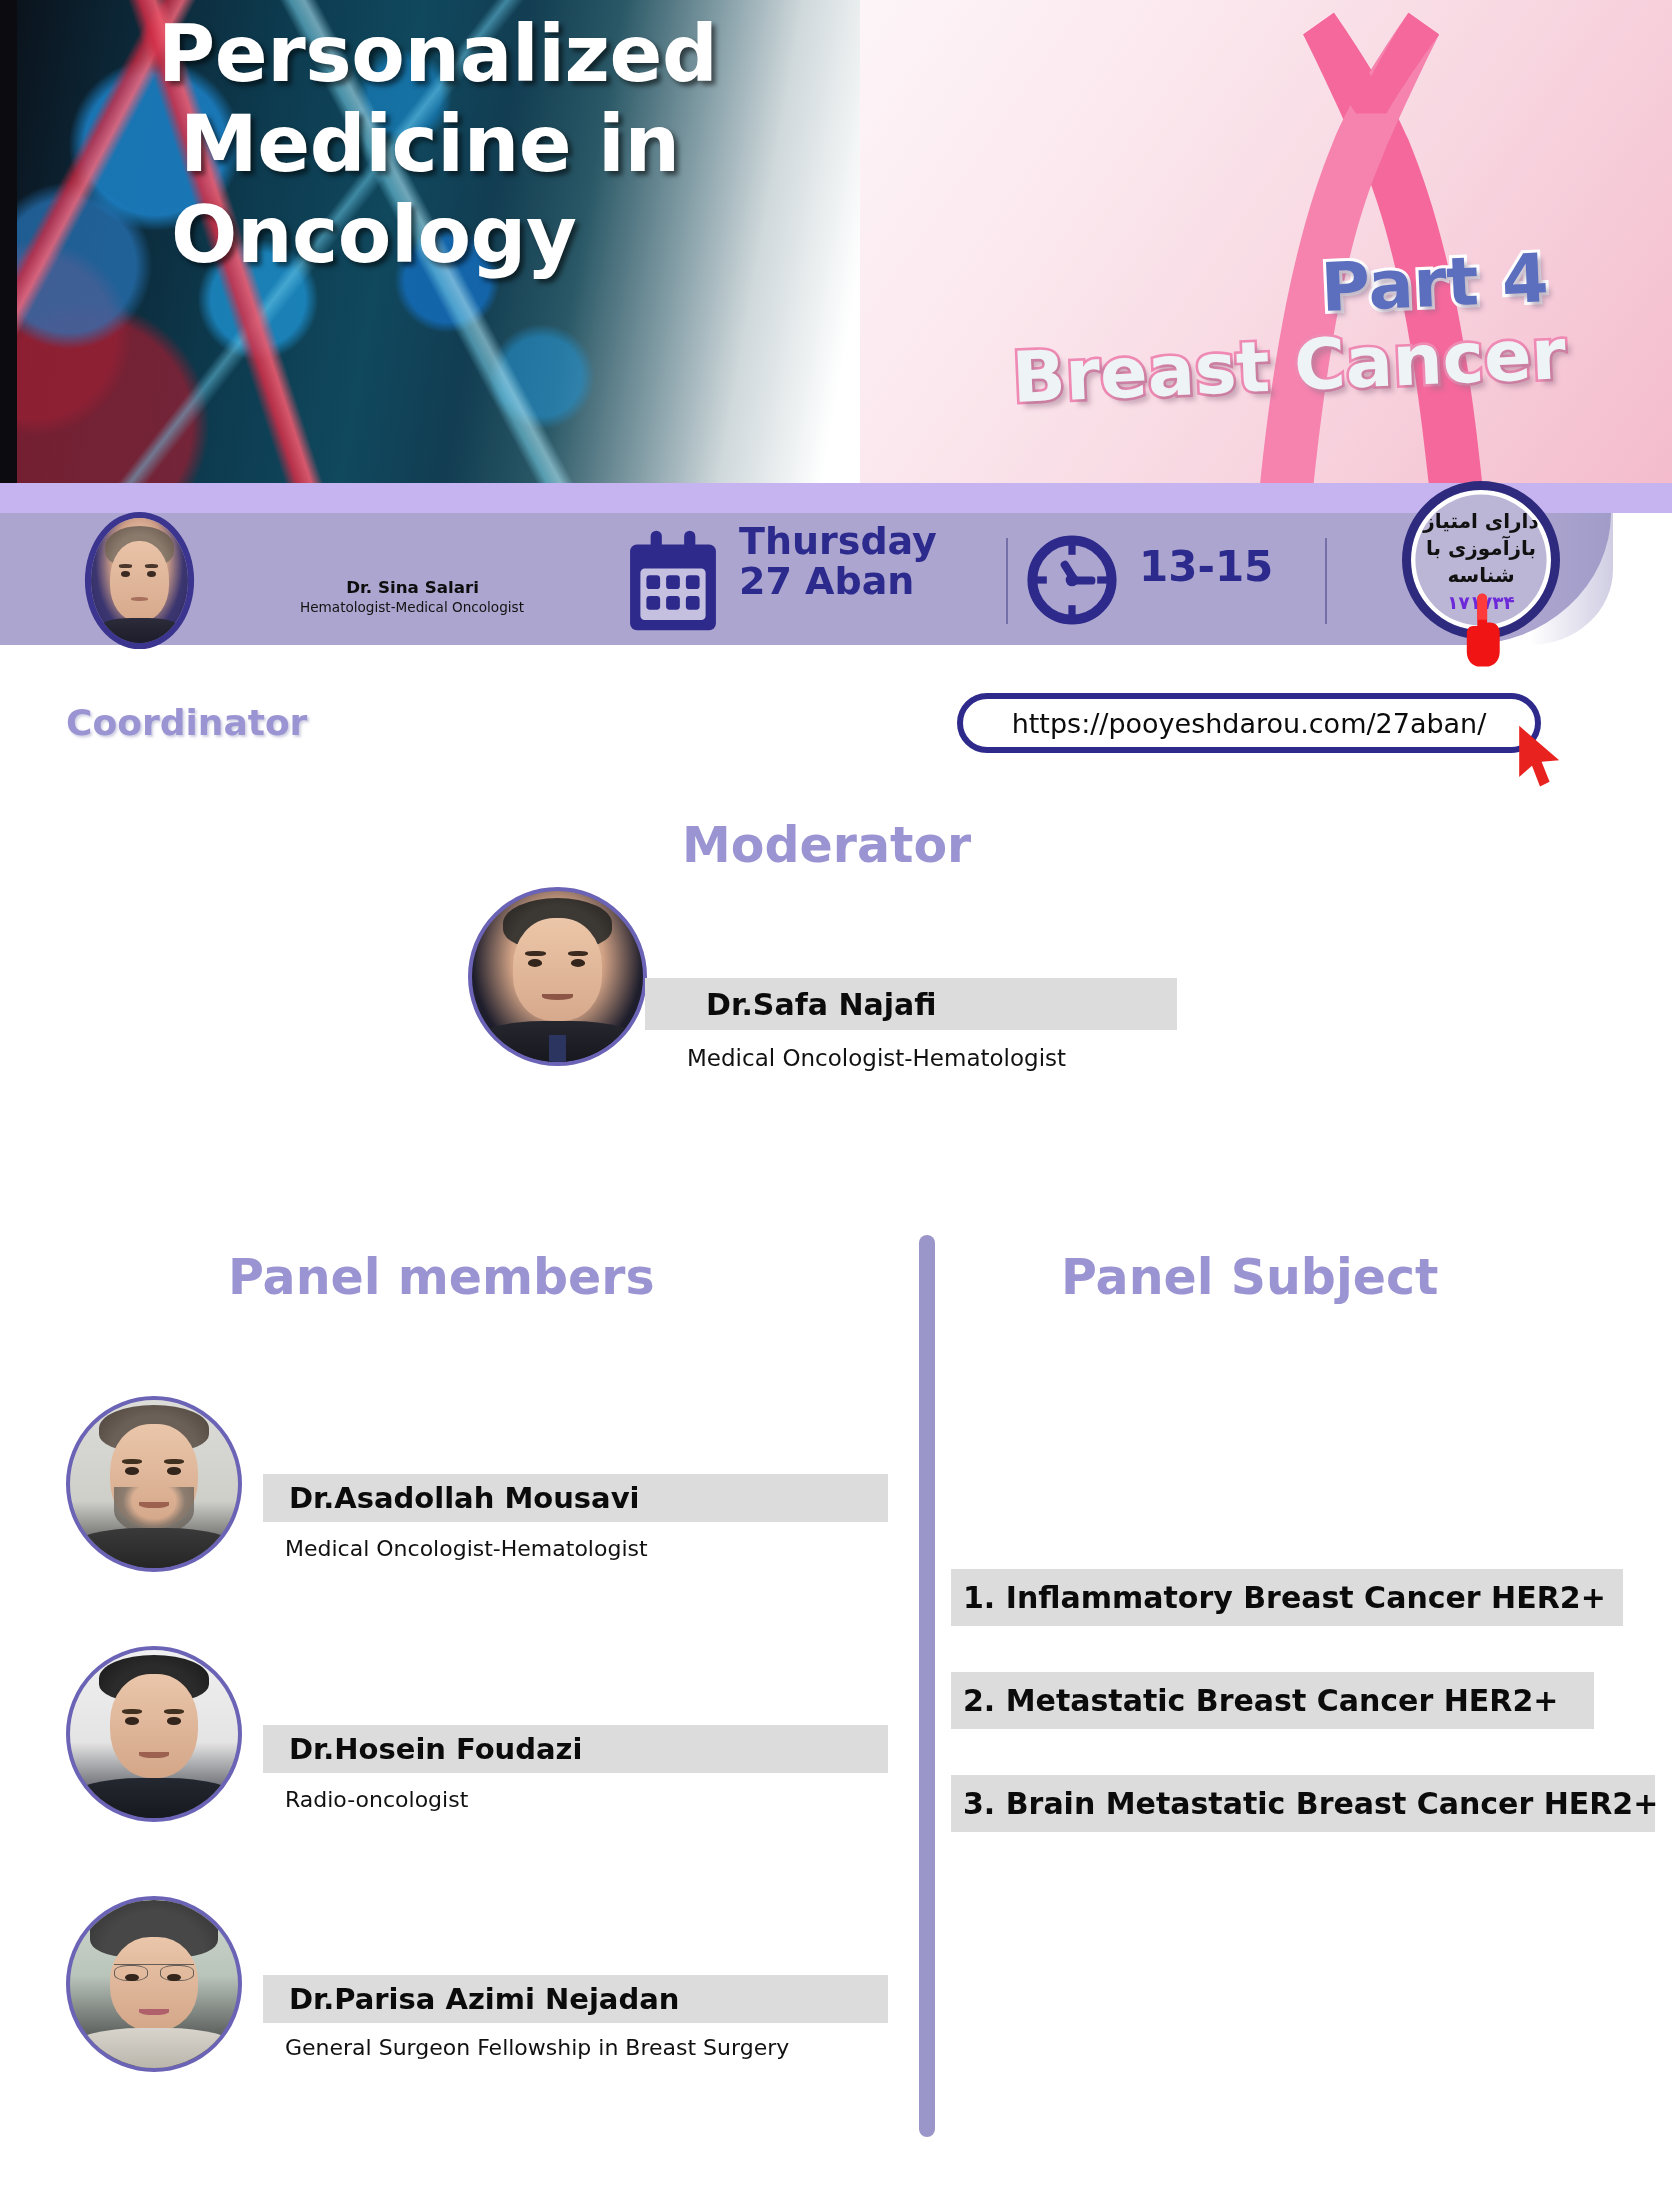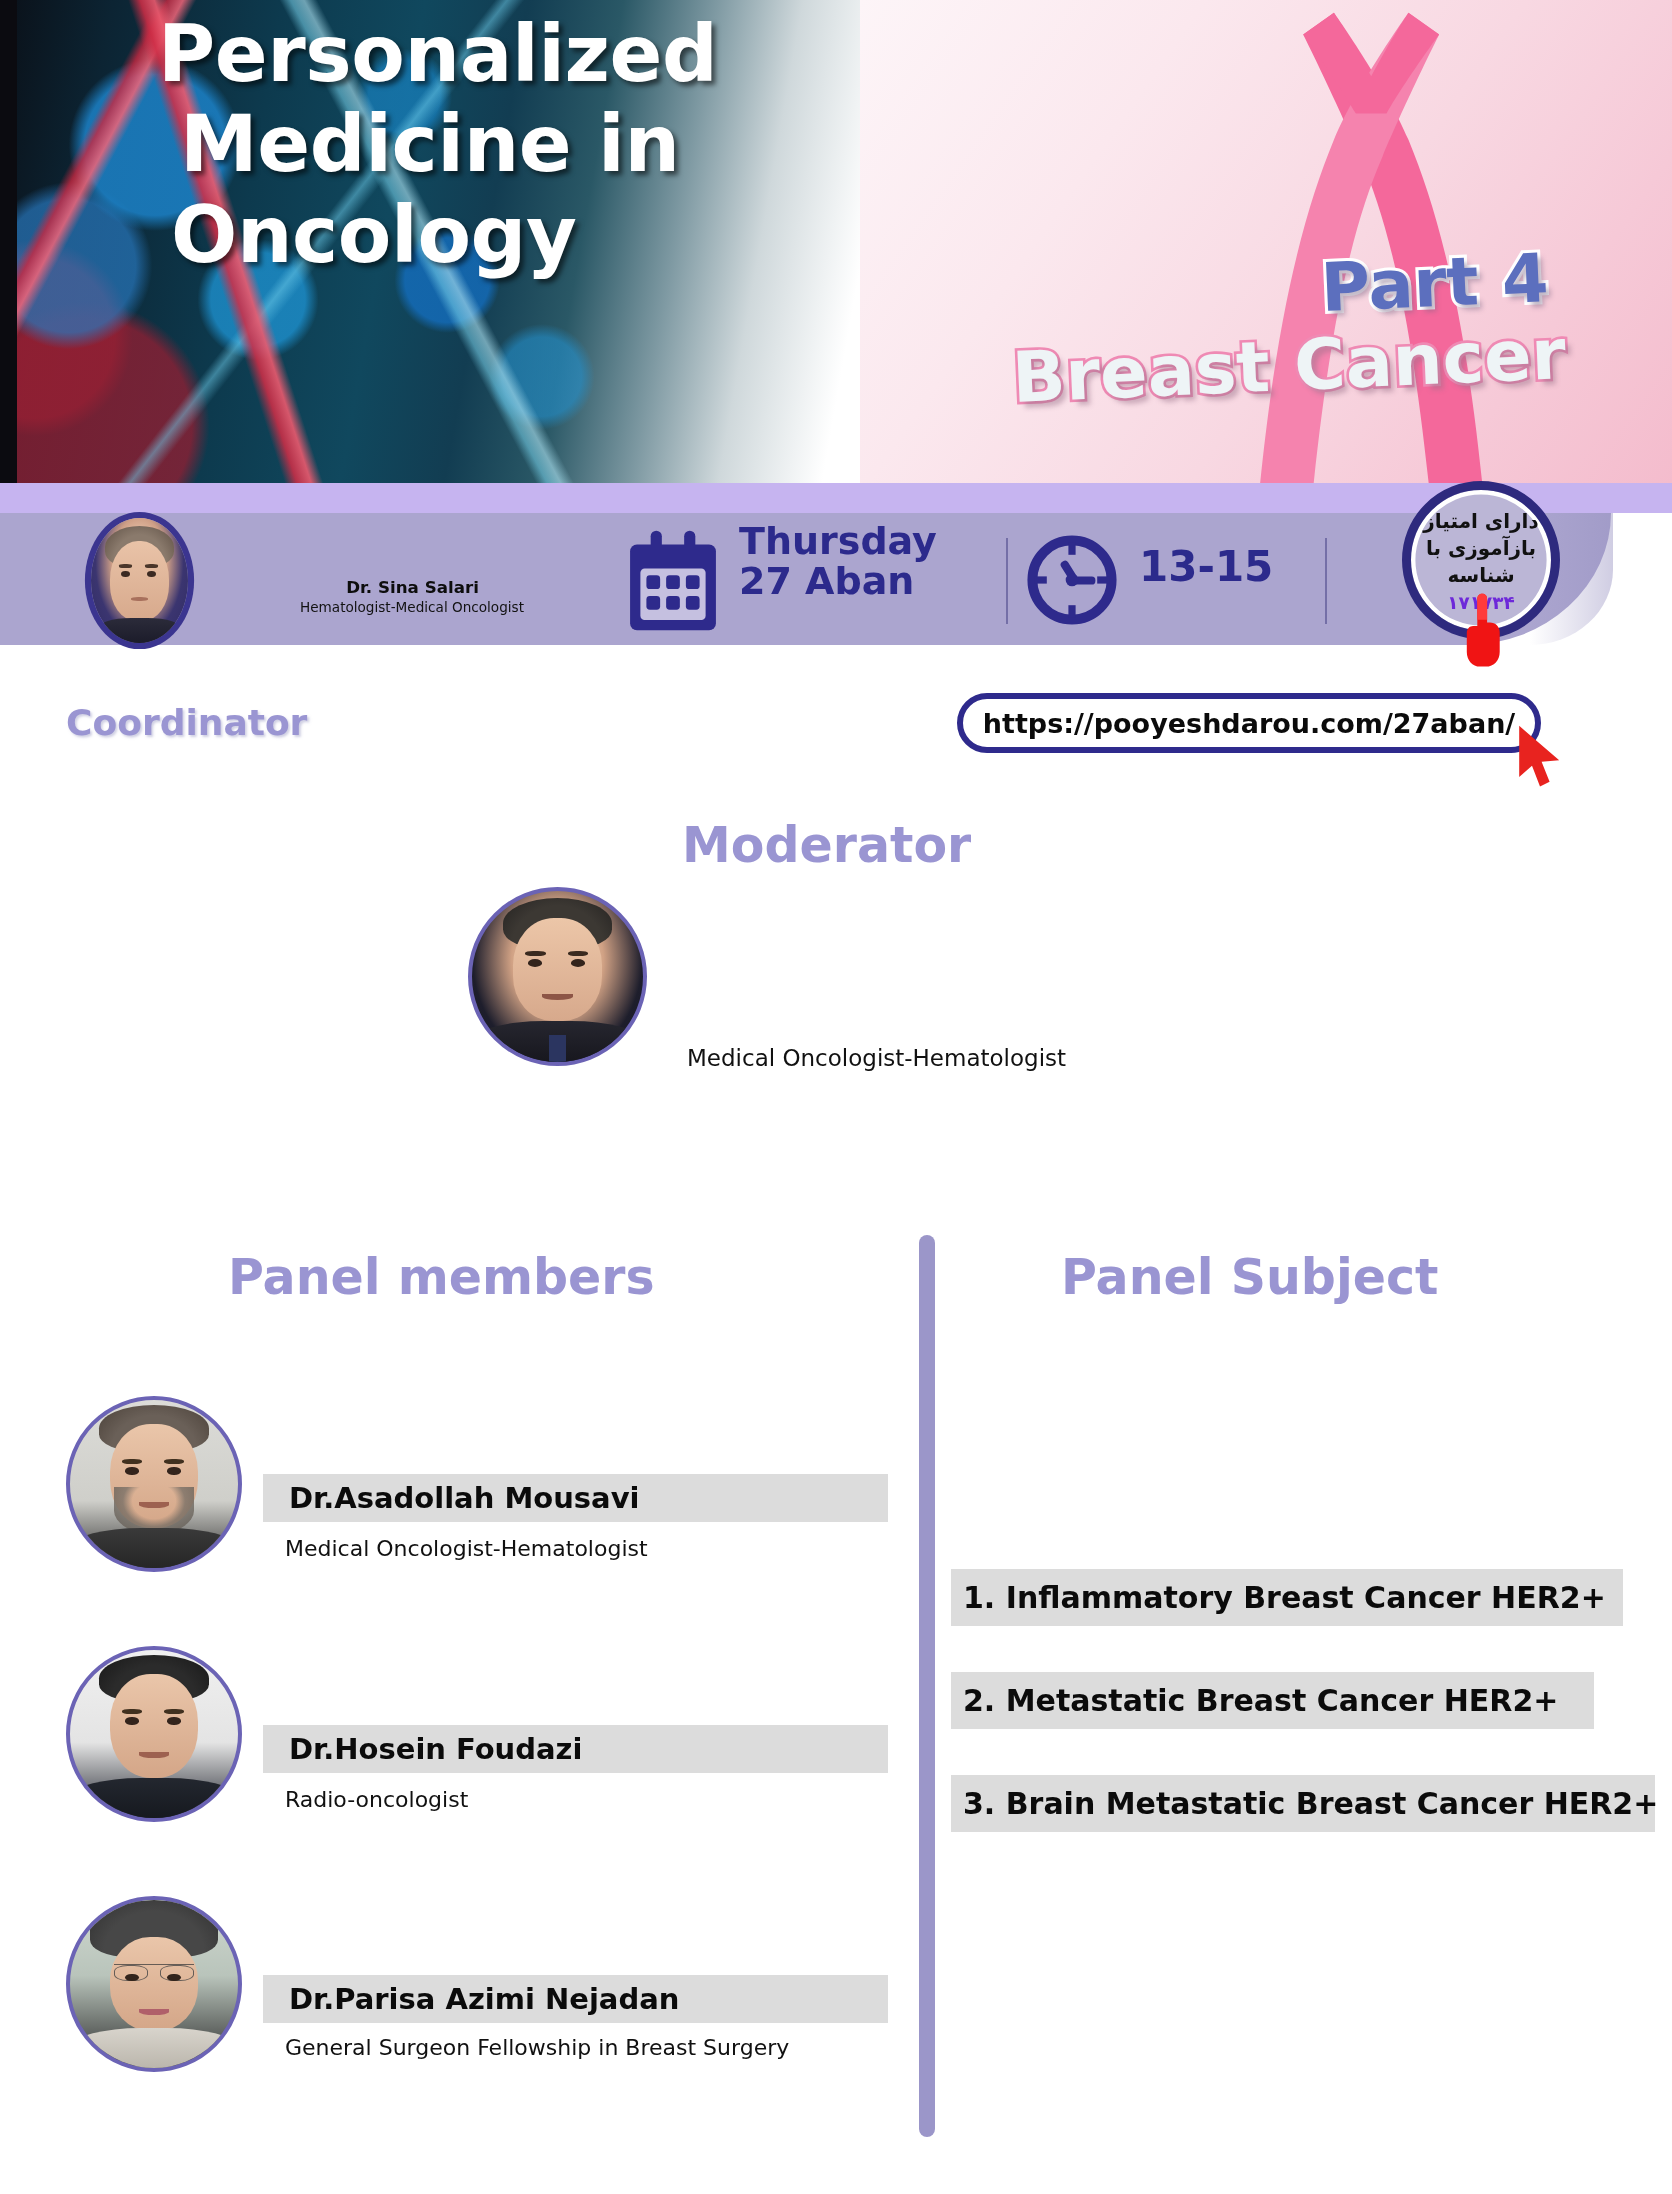--- a/index.html
+++ b/index.html
@@ -163,7 +163,7 @@
     display:flex; align-items:center; justify-content:center;
   }
   .url-text {
-    font-family:"DejaVu Sans", sans-serif; font-size:27px; color:#0b0b0b; white-space:nowrap;font-weight:bold;
+    font-family:"DejaVu Sans", sans-serif; font-size:27px; color:#0b0b0b; white-space:nowrap;
   }
   .cursor-1 { position:absolute; left:1516px; top:724px; width:48px; height:66px; }
 

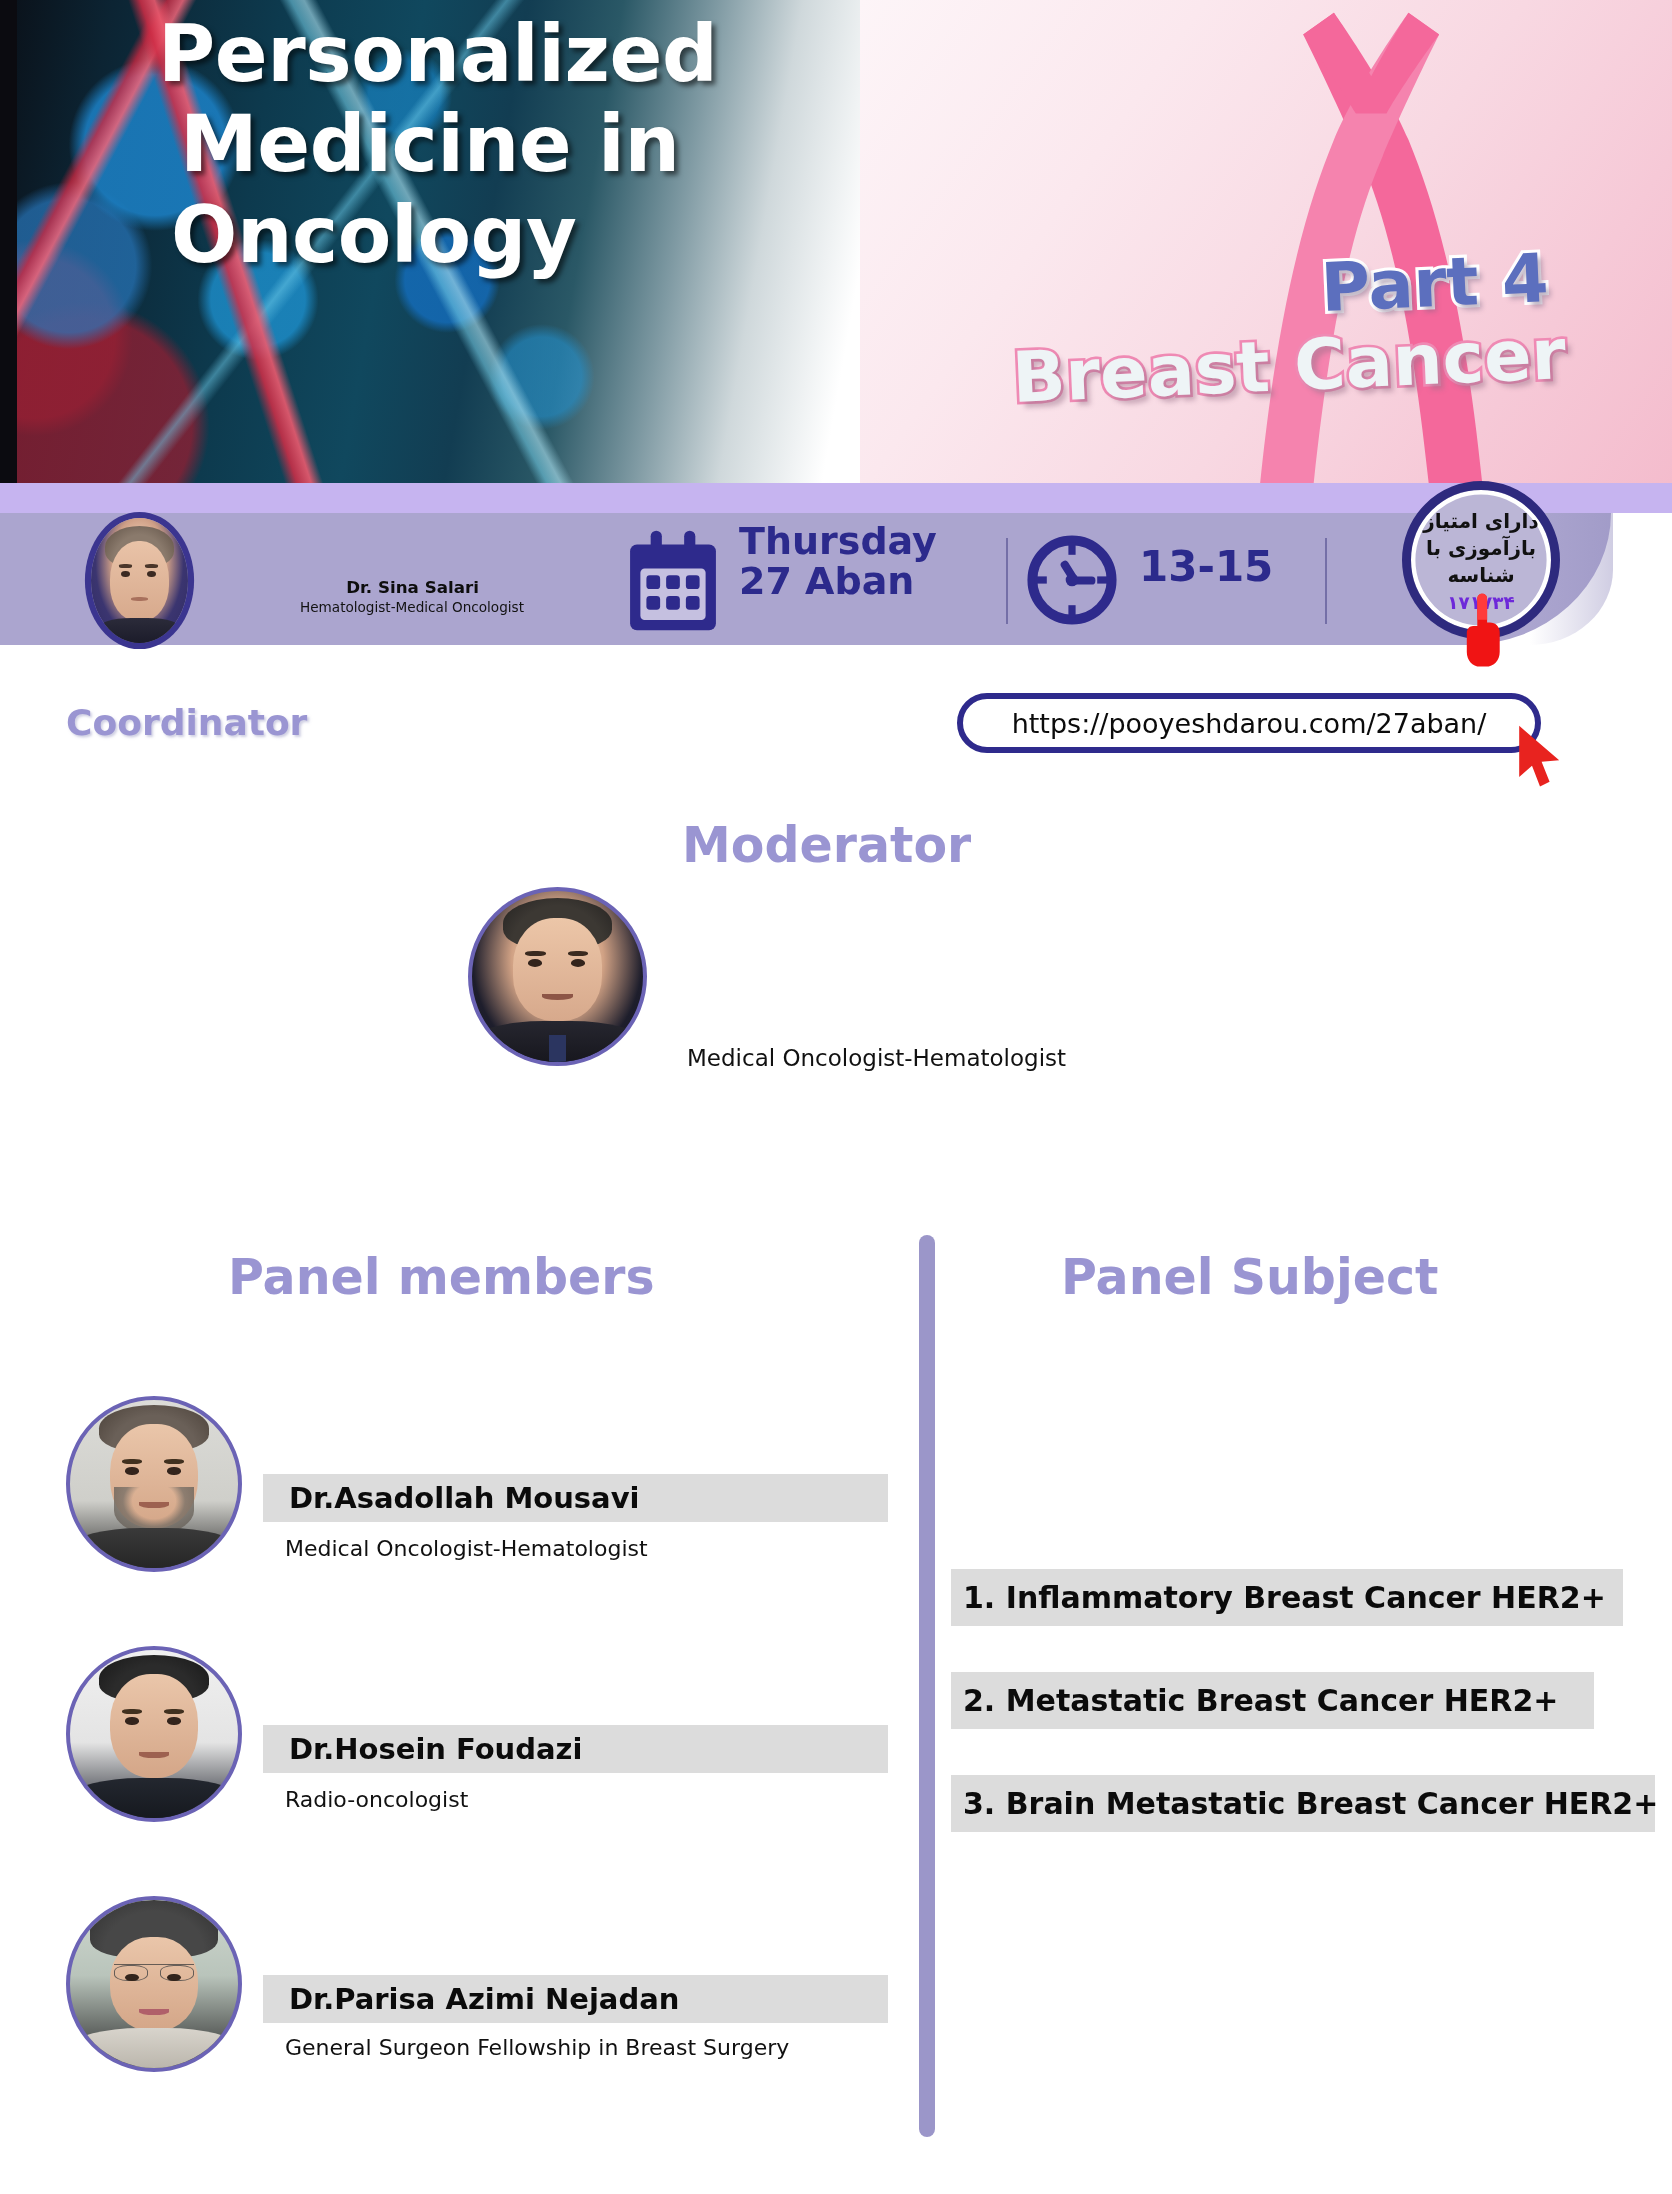--- a/index.html
+++ b/index.html
@@ -375,6 +375,9 @@
       <div class="m-suit"></div>
       <div class="m-tie"></div>
   </div>
+  <div class="name-band mod-band">
+    <span class="nm">Dr.Safa Najafi</span>
+  </div>
   <div class="role-text mod-role">Medical Oncologist-Hematologist</div>
 
   <div class="panel-members-title">Panel members</div>

